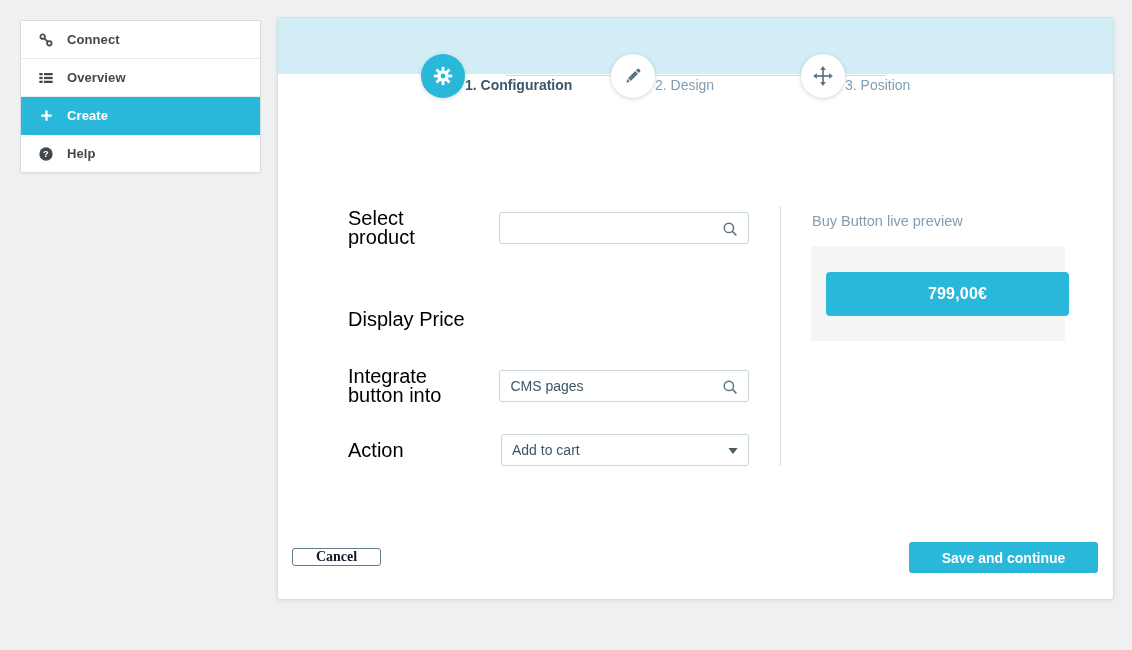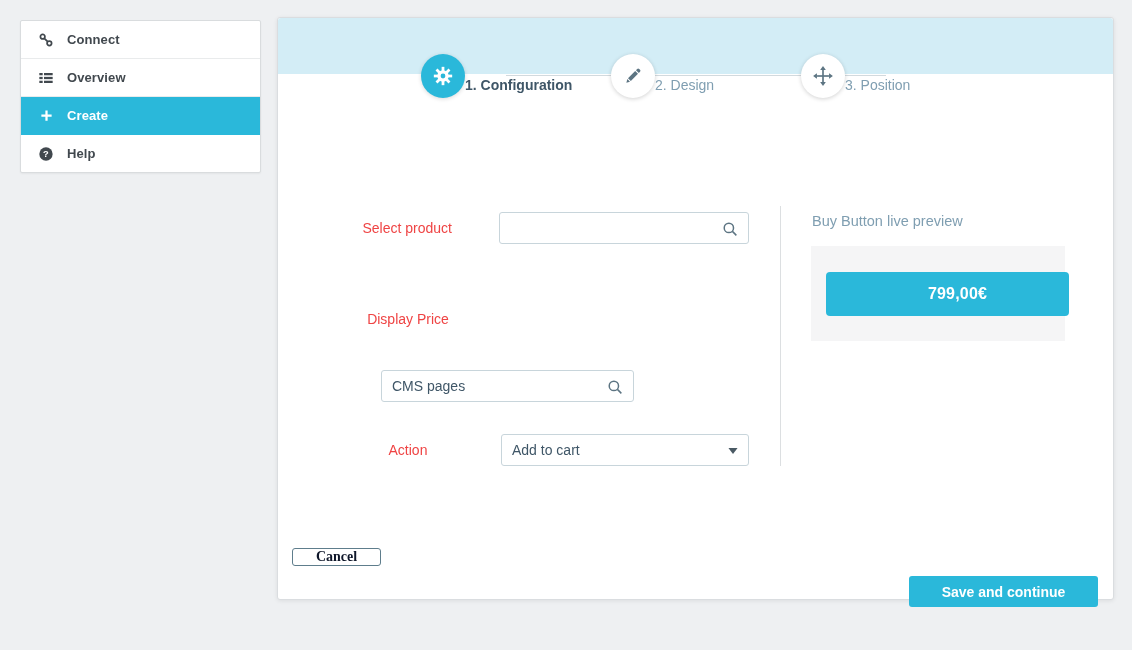--- a/index.html
+++ b/index.html
@@ -48,7 +48,7 @@
   
   .frow{position:absolute;left:70px;width:401px;height:32px;display:flex;align-items:center}
   .frow-1{top:194px}.frow-2{top:285px}.frow-3{top:352px}.frow-4{top:416px}
-  .flabel{width:120px;text-align:center;font-size:14px;color:#ef4444;line-height:19px}
+  .flabel{width:120px;text-align:left;font-size:20px;color:#000000;line-height:19px}
   .ctrl{margin-left:33px}
   .tinput{width:253px;height:32px;border:1px solid #c8d5db;border-radius:3px;box-sizing:border-box;position:relative;background:#fff}
   .tinput input{

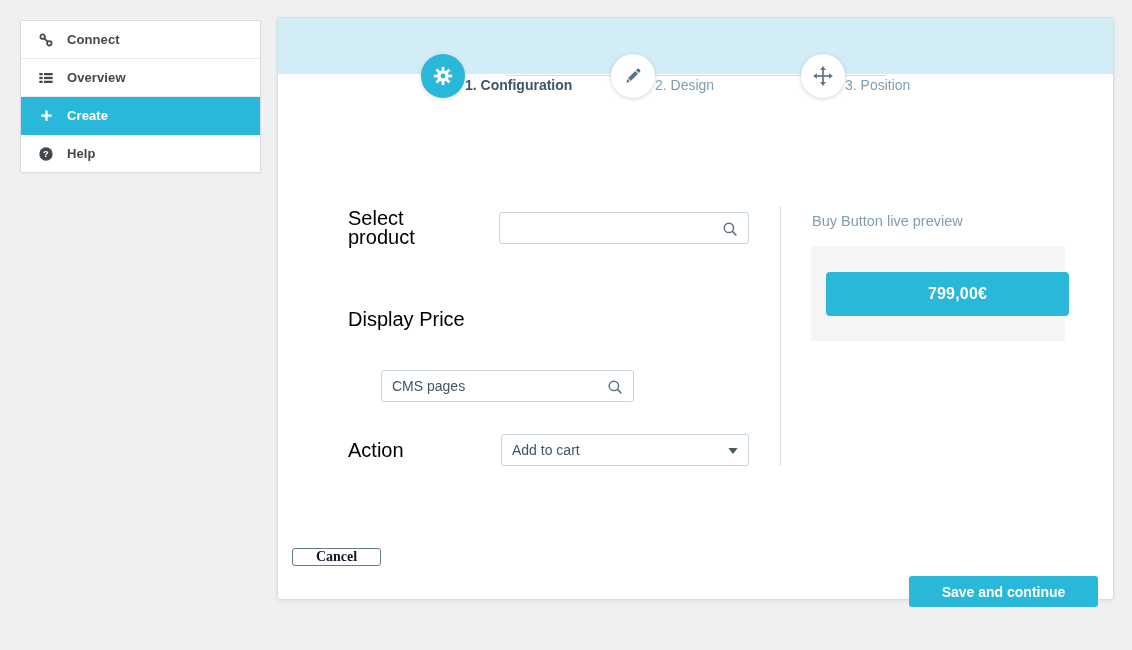--- a/index.html
+++ b/index.html
@@ -206,6 +206,7 @@
   </div>
 
   <div class="frow frow-3">
+    <div class="flabel">Integrate button into</div>
     <div class="ctrl tinput">
       <input type="text" value="CMS pages" style="">
       <span class="search-ic icon">

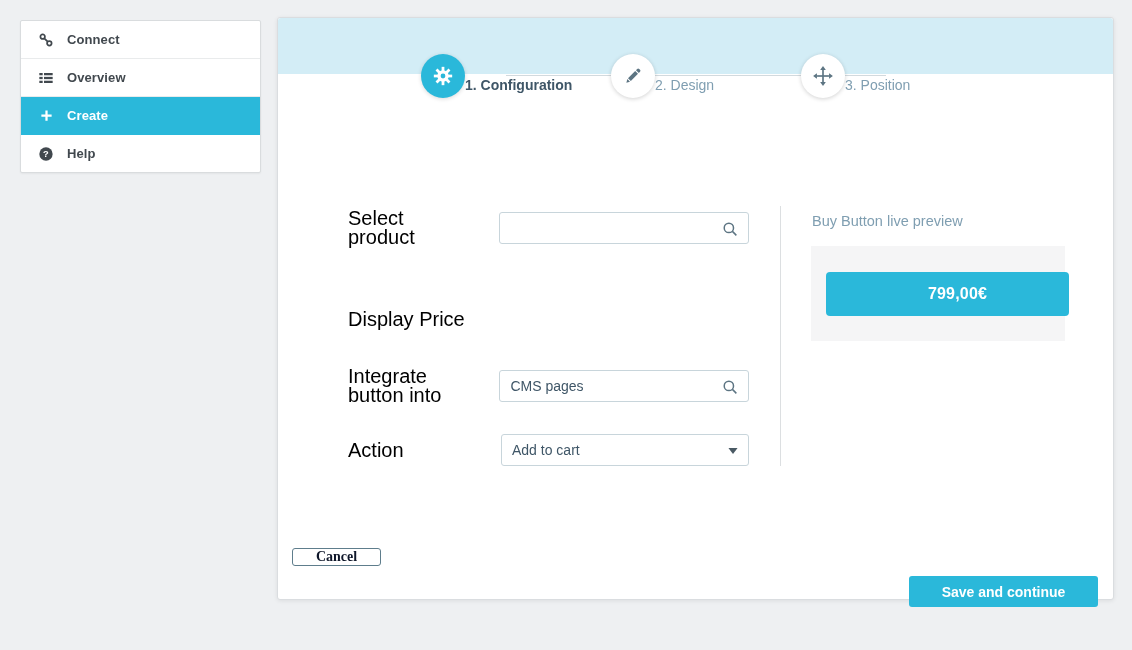--- a/index.html
+++ b/index.html
@@ -82,7 +82,7 @@
     color:#0f172a;font-size:14px;font-weight:700;display:flex;align-items:center;justify-content:center;font-family:Liberation Serif, serif;
   }
   .btn-save{
-    position:absolute;left:631px;top:558px;width:189px;height:31px;
+    position:absolute;left:631px;top:524px;width:189px;height:31px;
     background:#2ab8da;border-radius:3px;cursor:pointer;
     color:#fff;font-size:14px;font-weight:700;display:flex;align-items:center;justify-content:center;
   }

